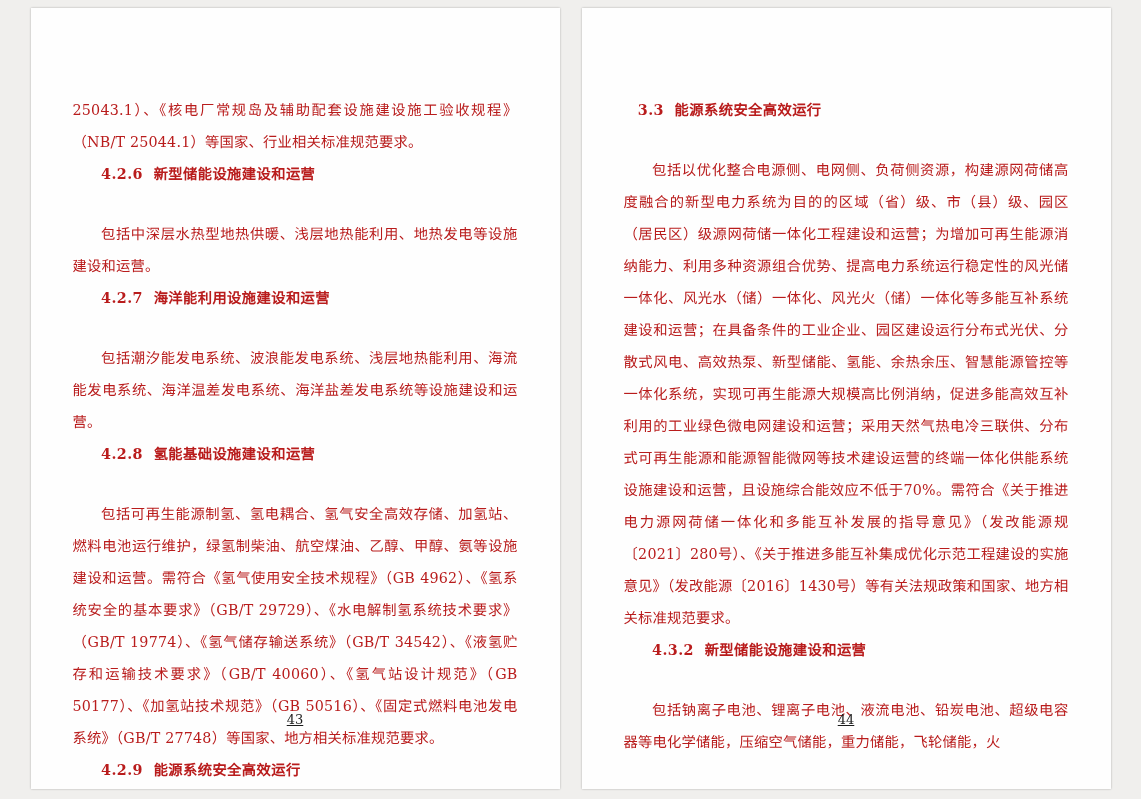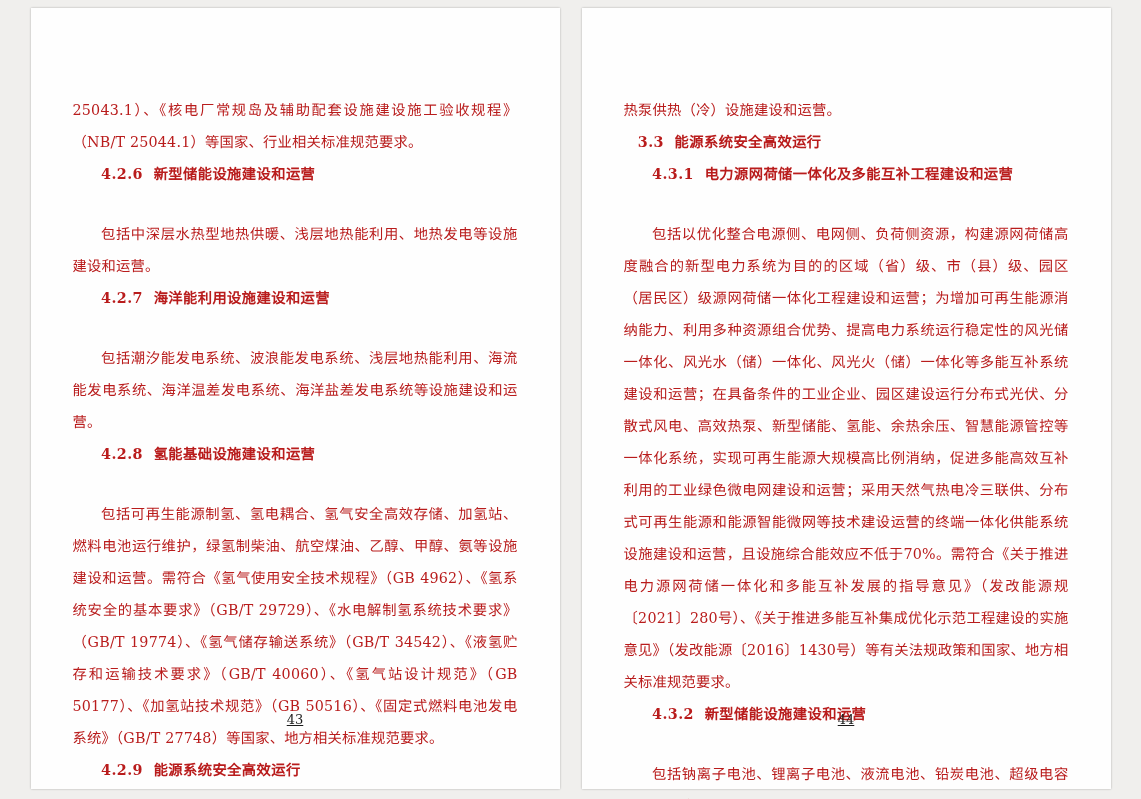--- a/index.html
+++ b/index.html
@@ -95,7 +95,6 @@
 
   <div class="page">
     <div class="page-body">
-      <p class="para">热泵供热（冷）设施建设和运营。</p>
       <p class="heading sub"><span class="num">3.3</span><span>能源系统安全高效运行</span></p>
       <p class="heading"><span class="num">4.3.1</span><span>电力源网荷储一体化及多能互补工程建设和运营</span></p>
       <p class="para indent">包括以优化整合电源侧、电网侧、负荷侧资源，构建源网荷储高度融合的新型电力系统为目的的区域（省）级、市（县）级、园区（居民区）级源网荷储一体化工程建设和运营；为增加可再生能源消纳能力、利用多种资源组合优势、提高电力系统运行稳定性的风光储一体化、风光水（储）一体化、风光火（储）一体化等多能互补系统建设和运营；在具备条件的工业企业、园区建设运行分布式光伏、分散式风电、高效热泵、新型储能、氢能、余热余压、智慧能源管控等一体化系统，实现可再生能源大规模高比例消纳，促进多能高效互补利用的工业绿色微电网建设和运营；采用天然气热电冷三联供、分布式可再生能源和能源智能微网等技术建设运营的终端一体化供能系统设施建设和运营，且设施综合能效应不低于70%。需符合《关于推进电力源网荷储一体化和多能互补发展的指导意见》（发改能源规〔2021〕280号）、《关于推进多能互补集成优化示范工程建设的实施意见》（发改能源〔2016〕1430号）等有关法规政策和国家、地方相关标准规范要求。</p>

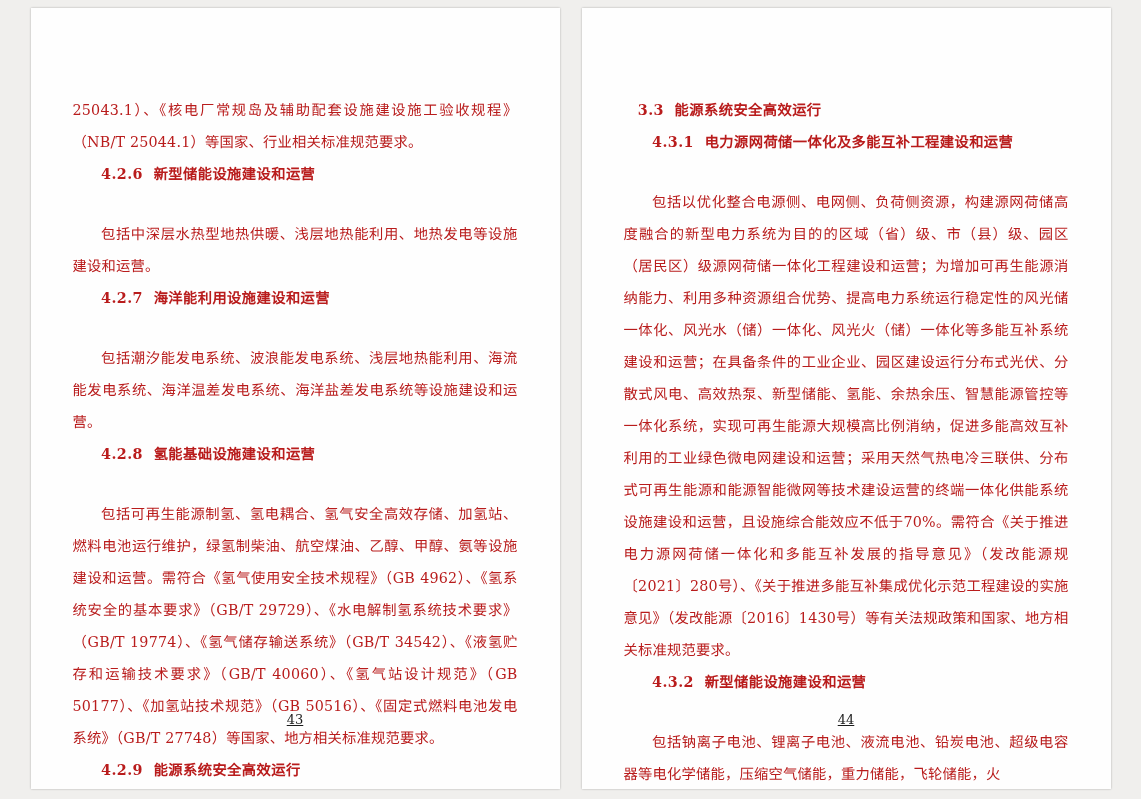--- a/index.html
+++ b/index.html
@@ -96,7 +96,6 @@
   <div class="page">
     <div class="page-body">
       <p class="heading sub"><span class="num">3.3</span><span>能源系统安全高效运行</span></p>
-      <p class="heading"><span class="num">4.3.1</span><span>电力源网荷储一体化及多能互补工程建设和运营</span></p>
       <p class="para indent">包括以优化整合电源侧、电网侧、负荷侧资源，构建源网荷储高度融合的新型电力系统为目的的区域（省）级、市（县）级、园区（居民区）级源网荷储一体化工程建设和运营；为增加可再生能源消纳能力、利用多种资源组合优势、提高电力系统运行稳定性的风光储一体化、风光水（储）一体化、风光火（储）一体化等多能互补系统建设和运营；在具备条件的工业企业、园区建设运行分布式光伏、分散式风电、高效热泵、新型储能、氢能、余热余压、智慧能源管控等一体化系统，实现可再生能源大规模高比例消纳，促进多能高效互补利用的工业绿色微电网建设和运营；采用天然气热电冷三联供、分布式可再生能源和能源智能微网等技术建设运营的终端一体化供能系统设施建设和运营，且设施综合能效应不低于70%。需符合《关于推进电力源网荷储一体化和多能互补发展的指导意见》（发改能源规〔2021〕280号）、《关于推进多能互补集成优化示范工程建设的实施意见》（发改能源〔2016〕1430号）等有关法规政策和国家、地方相关标准规范要求。</p>
       <p class="heading"><span class="num">4.3.2</span><span>新型储能设施建设和运营</span></p>
       <p class="para indent">包括钠离子电池、锂离子电池、液流电池、铅炭电池、超级电容器等电化学储能，压缩空气储能，重力储能，飞轮储能，火</p>

